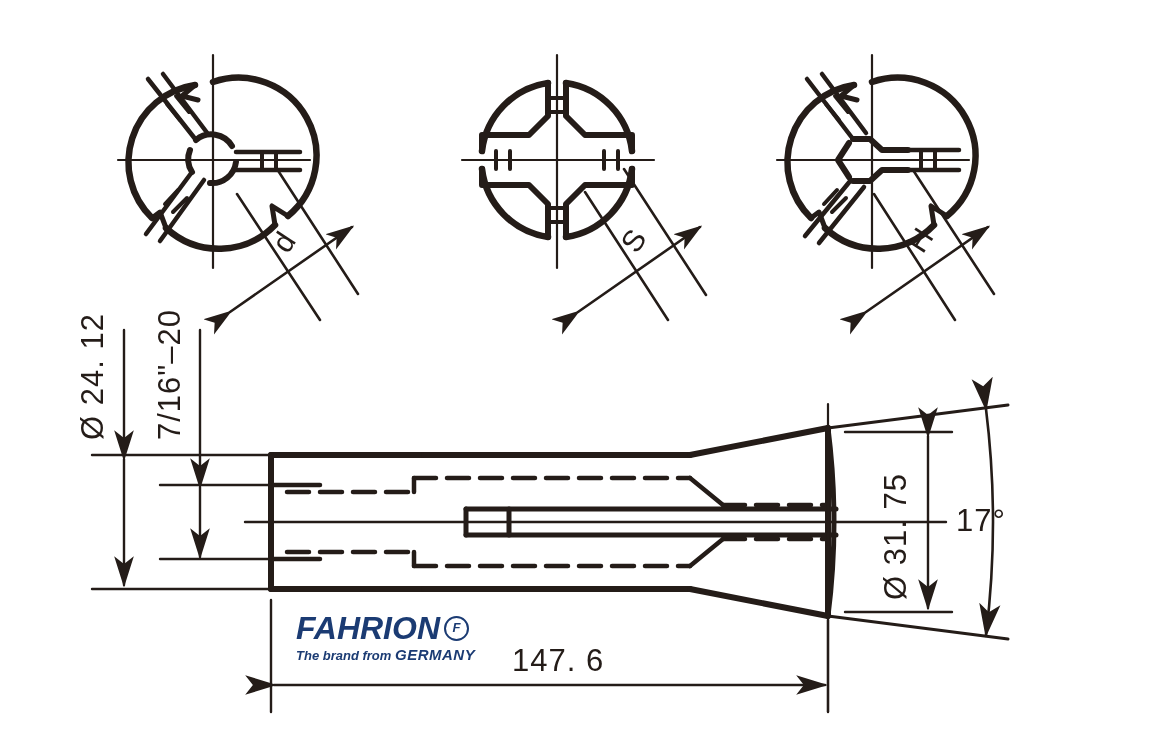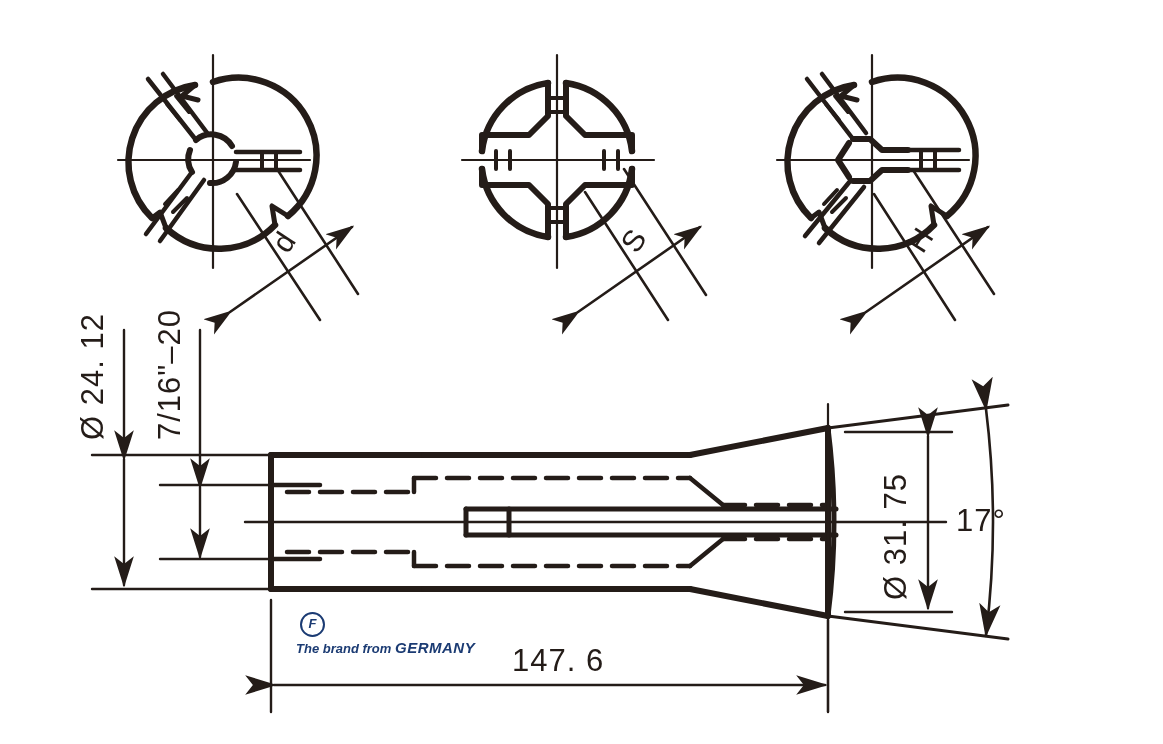--- a/index.html
+++ b/index.html
@@ -303,6 +303,7 @@
 
 <div class="logo">
   <div class="logo-main">
+    <span>FAHRION</span>
     <span class="logo-reg">F</span>
   </div>
   <div class="logo-sub">

